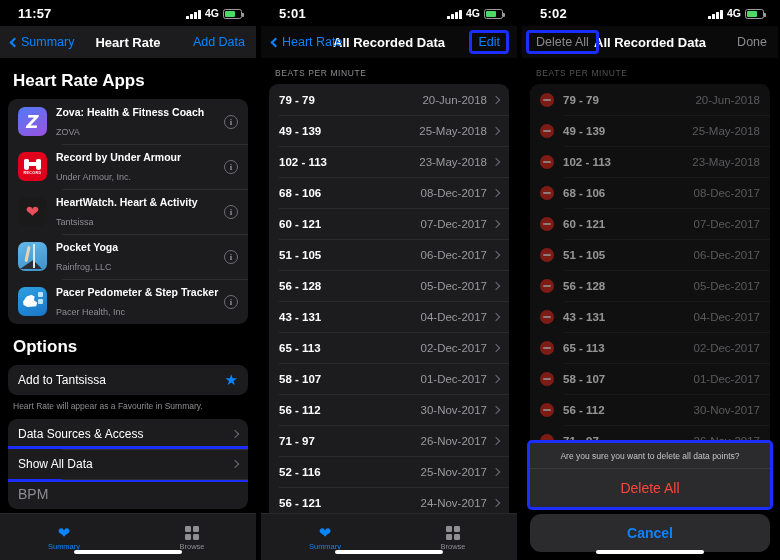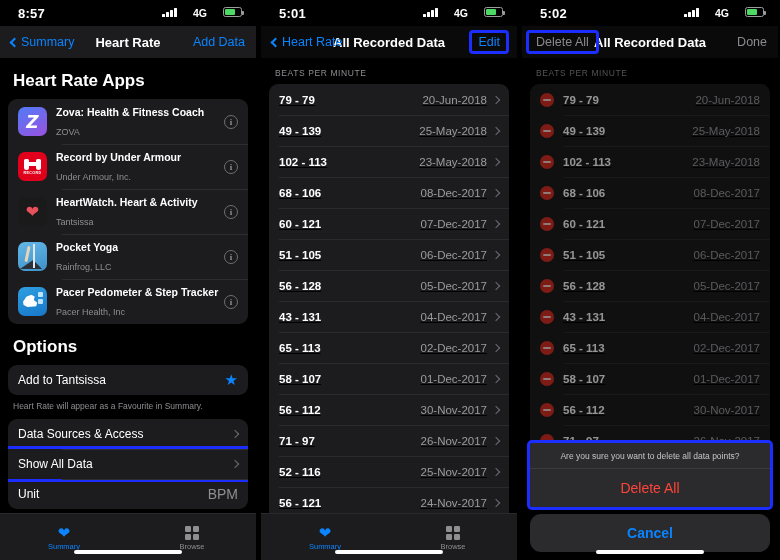--- a/index.html
+++ b/index.html
@@ -250,7 +250,7 @@
   <div class="phone">
 
     <div class="statusbar">
-      <div class="sb-time">8:57</div>
+      <div class="sb-time">11:57</div>
       <div class="sb-right">
         <span class="bars">
             <i></i>

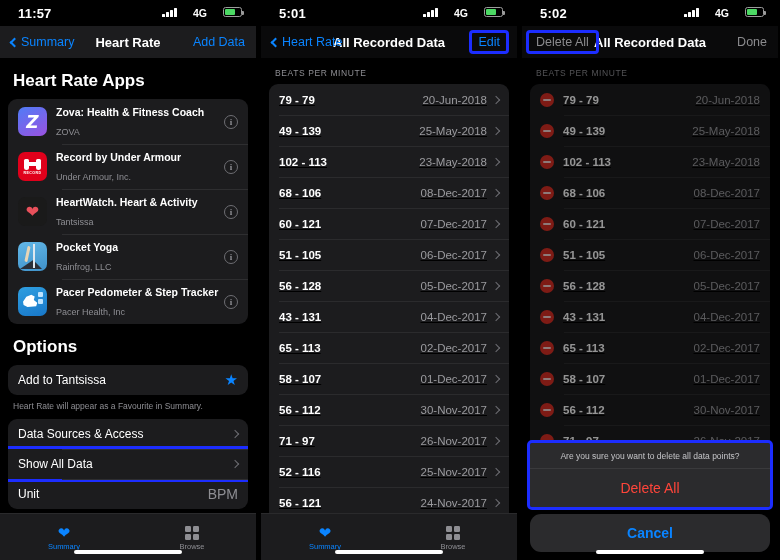--- a/index.html
+++ b/index.html
@@ -32,7 +32,7 @@
     color: #fff;
   }
   .sb-time { font-size: 13px; font-weight: 700; letter-spacing: .2px; }
-  .sb-right { display: flex; align-items: flex-start; gap: 16px; }
+  .sb-right { display: flex; align-items: flex-end; gap: 4px; }
   .bars { display: flex; align-items: flex-end; gap: 1.5px; height: 10px; }
   .bars i { display: block; width: 2.5px; background: #fff; border-radius: .5px; }
   .bars i:nth-child(1){height:3.5px}

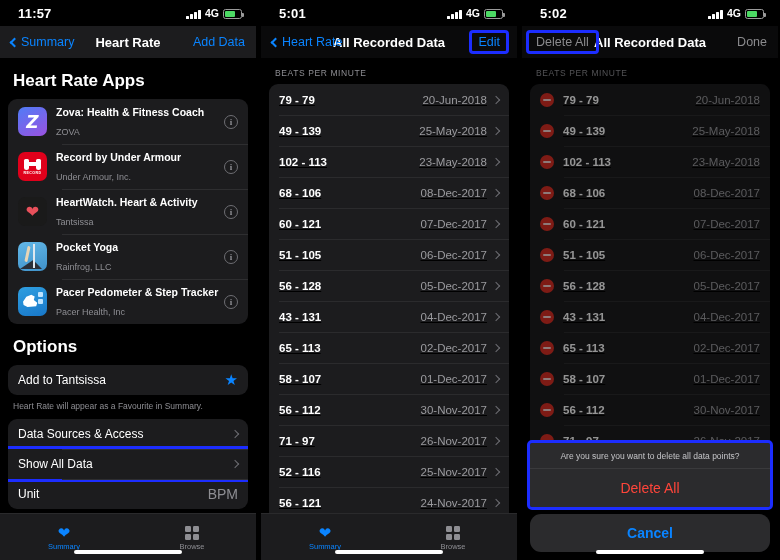--- a/index.html
+++ b/index.html
@@ -179,7 +179,7 @@
   .dgroup { background:#1c1c1e; border-radius:9px; margin:0 8px; overflow:hidden; }
   .drow {
     height: 31px; display:flex; align-items:center;
-    padding: 0 10px; position:relative;text-decoration:underline;
+    padding: 0 10px; position:relative;
   }
   .drow + .drow::before{
     content:""; position:absolute; left:10px; right:0; top:0; height:1px; background:#2b2b2d;

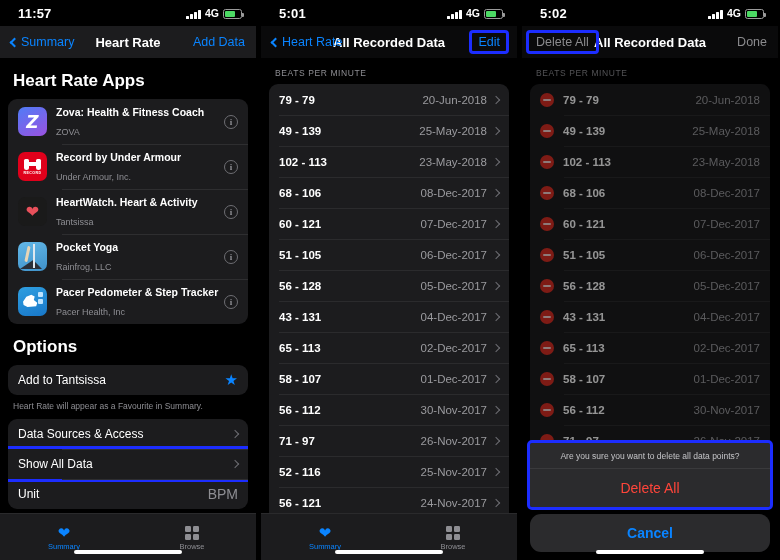--- a/index.html
+++ b/index.html
@@ -362,7 +362,6 @@
           <i class="chev-r"></i>
         </div>
         <div class="row opt-row">
-          <span class="lbl">Unit</span>
           <span class="opt-val">BPM</span>
         </div>
       </div>

